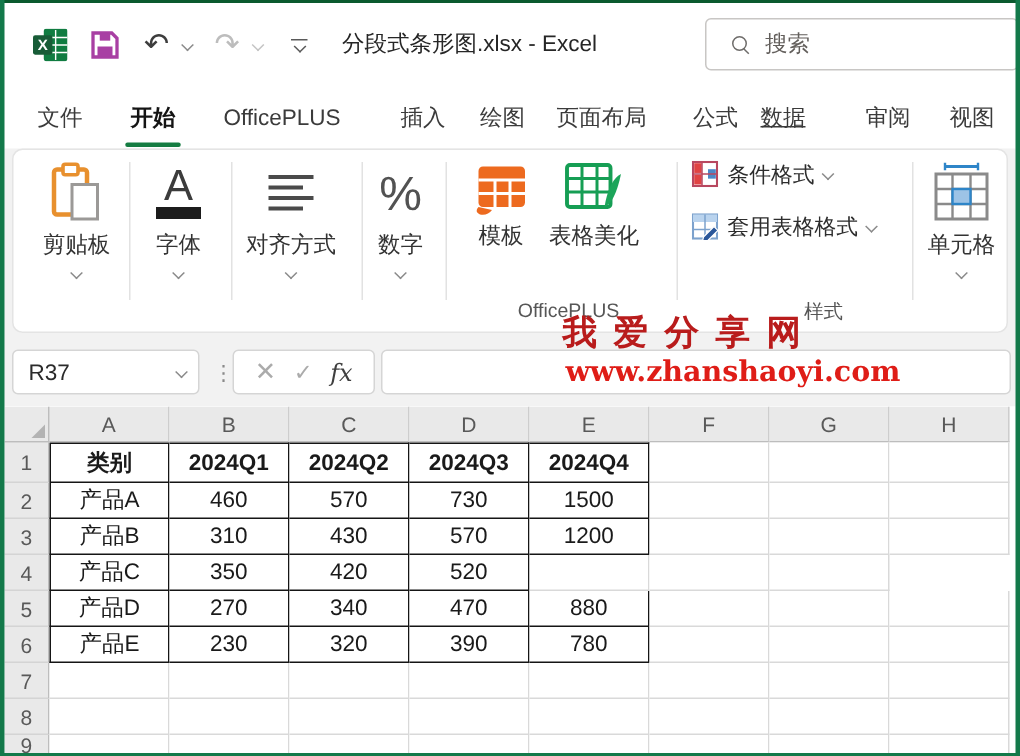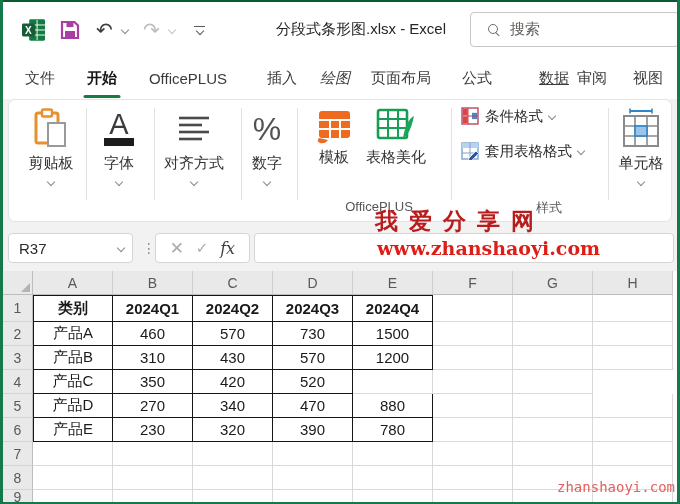--- a/index.html
+++ b/index.html
@@ -133,7 +133,7 @@
           <span class="chv sm"></span>
         </span>
     </div>
-    <div class="tb-item" style="left:225px;margin-left:48px;">
+    <div class="tb-item" style="left:225px;">
       <span class="file-title">分段式条形图.xlsx  -  Excel</span>
     </div>
     <div class="search-box">

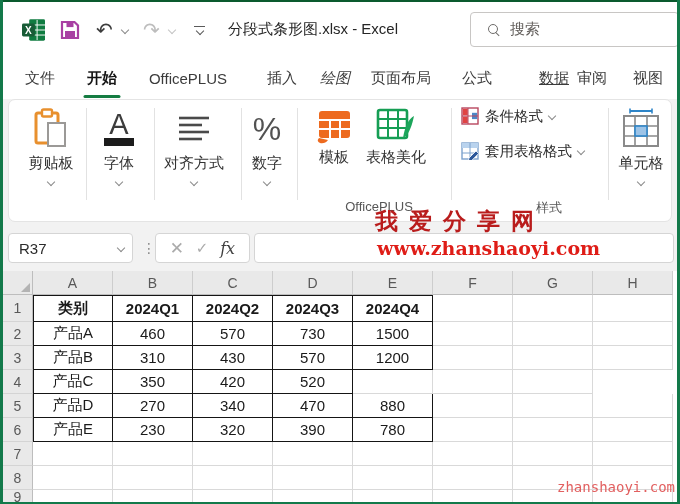--- a/index.html
+++ b/index.html
@@ -153,7 +153,7 @@
     </div>
     <div class="tab" style="left:135px;width:100px;">OfficePLUS</div>
     <div class="tab" style="left:257px;width:44px;">插入</div>
-    <div class="tab" style="left:310px;width:44px;font-style:italic;">绘图</div>
+    <div class="tab" style="left:310px;width:44px;">绘图</div>
     <div class="tab" style="left:361px;width:74px;">页面布局</div>
     <div class="tab" style="left:452px;width:44px;">公式</div>
     <div class="tab" style="left:529px;width:44px;text-decoration:underline;">数据</div>

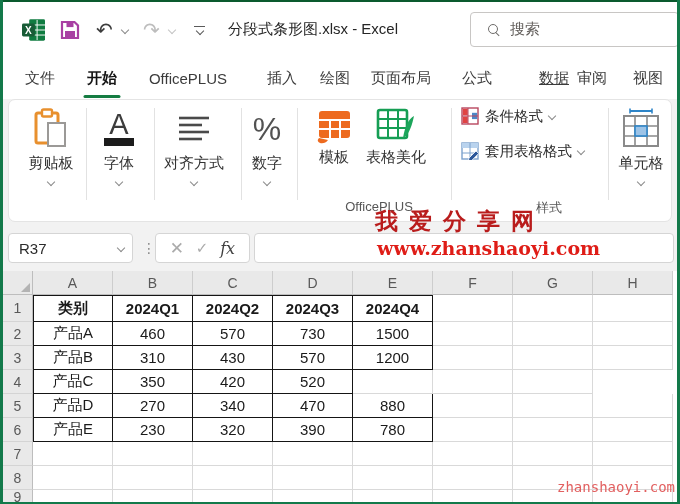--- a/index.html
+++ b/index.html
@@ -156,7 +156,7 @@
     <div class="tab" style="left:310px;width:44px;">绘图</div>
     <div class="tab" style="left:361px;width:74px;">页面布局</div>
     <div class="tab" style="left:452px;width:44px;">公式</div>
-    <div class="tab" style="left:529px;width:44px;text-decoration:underline;">数据</div>
+    <div class="tab" style="left:497px;width:44px;text-decoration:underline;">数据</div>
     <div class="tab" style="left:623px;width:44px;">视图</div>
     <div class="tab" style="left:567px;width:44px;">审阅</div>
   </div>

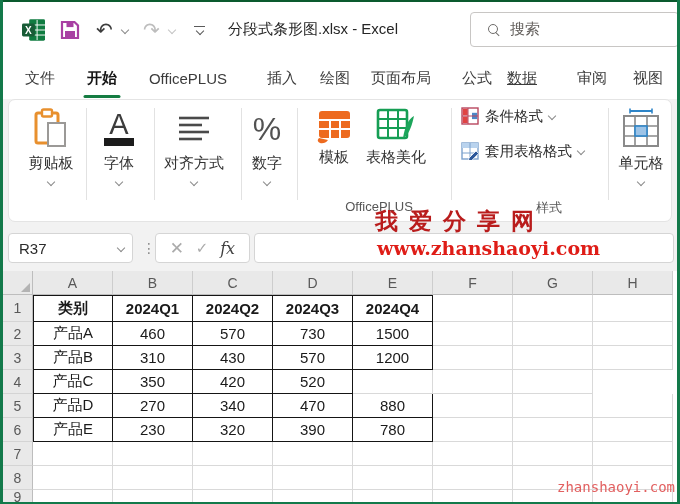--- a/index.html
+++ b/index.html
@@ -418,7 +418,6 @@
 
   <div class="wm" id="wm-site">我爱分享网</div>
   <div class="wm" id="wm-url">www.zhanshaoyi.com</div>
-  <div class="wm" id="wm-corner">zhanshaoyi.com</div>
 
   <div class="edge edge-top"></div>
   <div class="edge edge-left"></div>

